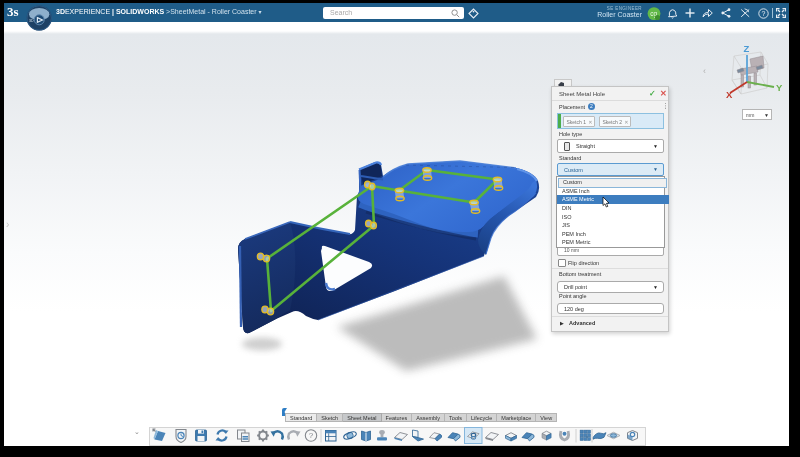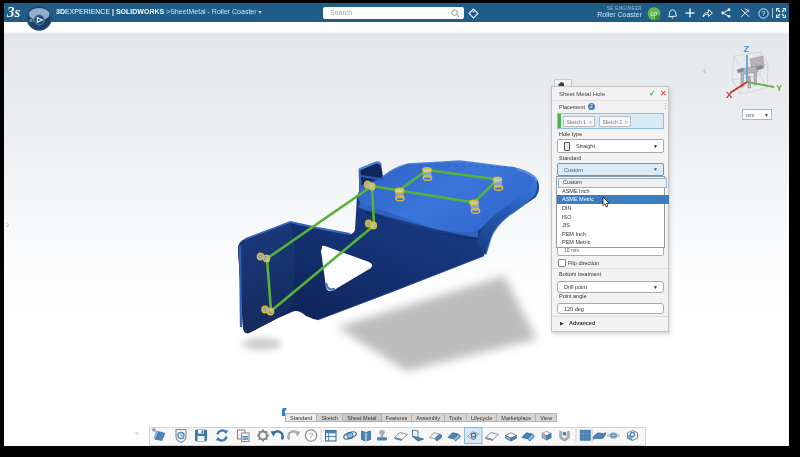--- a/index.html
+++ b/index.html
@@ -15,7 +15,7 @@
 <div id="viewport" class="abs"></div>
 <div id="topbar" class="abs"></div>
 
-<div class="abs" style="left:7px;top:4px;color:#fff;font-style:italic;font-weight:bold;font-size:15px;font-family:'Liberation Serif',serif;">3s</div>
+<div class="abs" style="left:7px;top:4px;color:#fff;font-weight:bold;font-size:13px;font-family:'Liberation Serif',serif;">3s</div>
 
 <svg class="abs" style="left:26px;top:5px;" width="27" height="27" viewBox="0 0 27 27">
   <circle cx="13.2" cy="13" r="12.6" fill="#1d4165"></circle>

